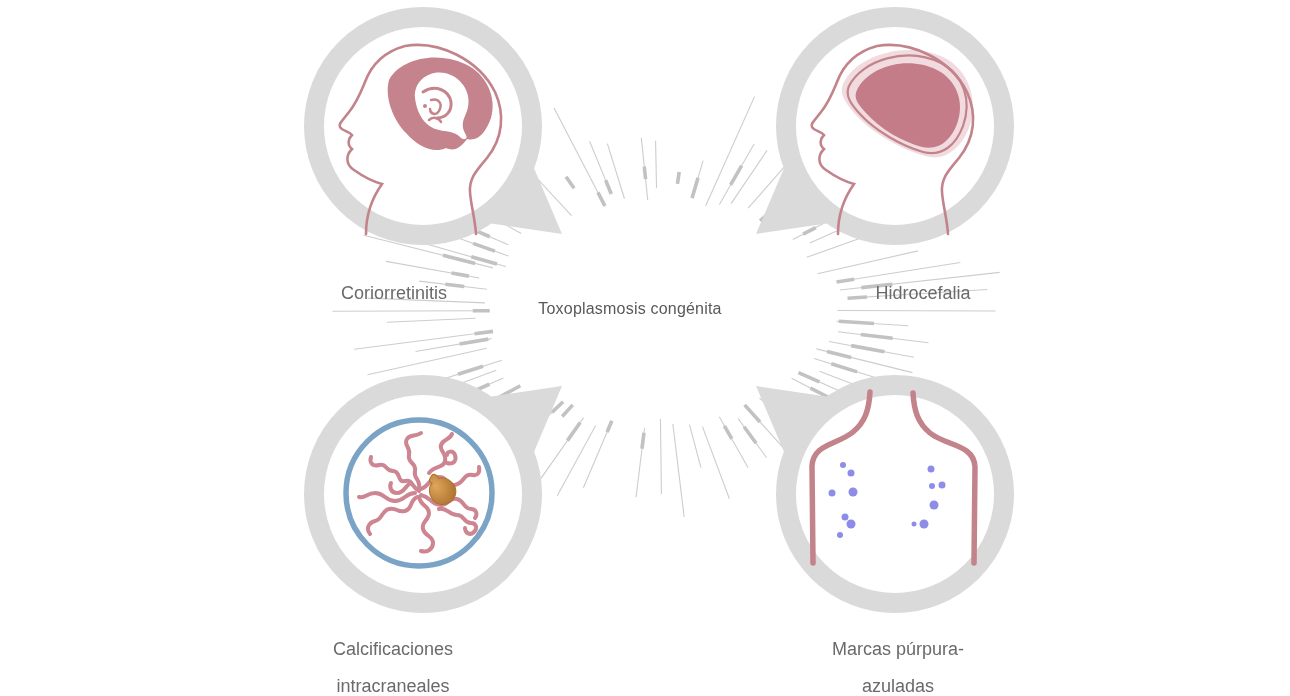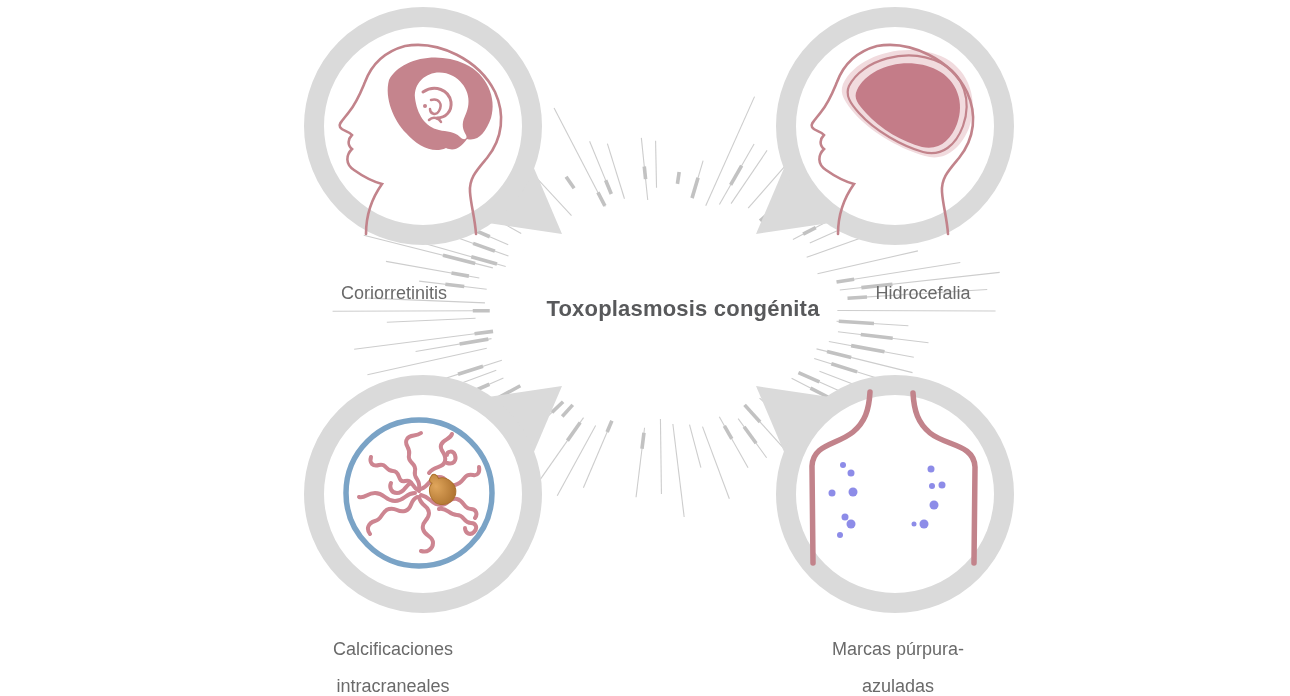--- a/index.html
+++ b/index.html
@@ -28,8 +28,8 @@
   .dot{fill:var(--purpura-dot);}
   
   .center-title{
-    position:absolute;left:683px;top:309px;transform:translate(-50%,-50%);
-    font-size:22px;font-weight:bold;color:var(--title-text);white-space:nowrap;letter-spacing:.2px;
+    position:absolute;left:630px;top:309px;transform:translate(-50%,-50%);
+    font-size:16px;font-weight:normal;color:var(--title-text);white-space:nowrap;letter-spacing:.2px;
   }
   .bubble-label{
     position:absolute;transform:translate(-50%,-50%);

